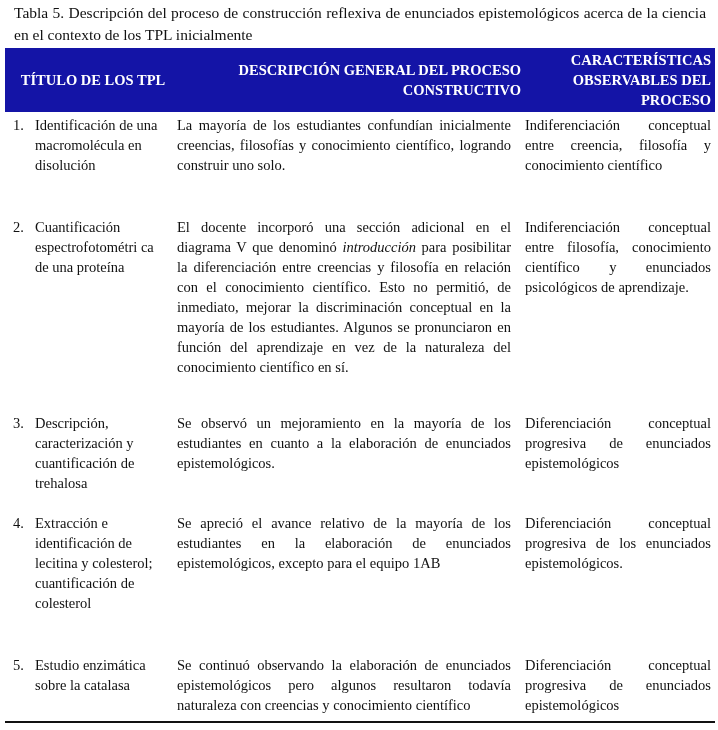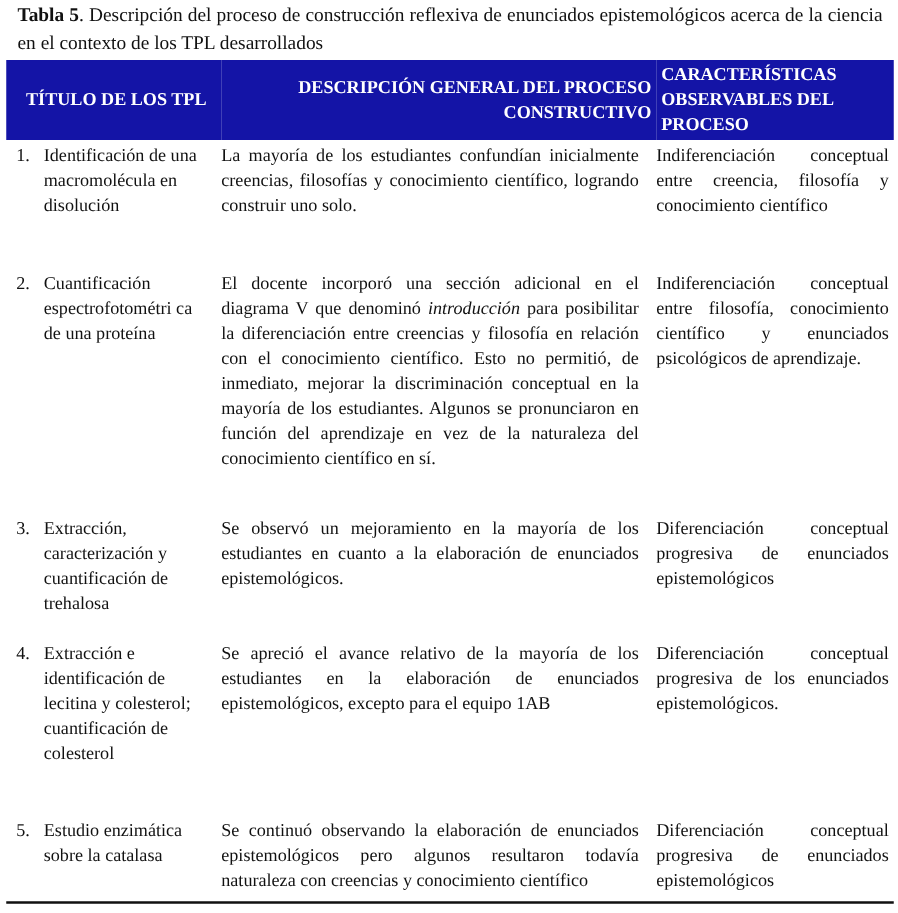--- a/index.html
+++ b/index.html
@@ -8,7 +8,7 @@
   .caption { position: absolute; left: 14px; top: 2px; width: 692px;
              font-size: 15.5px; line-height: 22px; text-align: justify;
              font-family: "Liberation Serif", serif; }
-  .caption b { font-weight: bold; }
+  .caption b { font-weight: normal; }
   .tbl { position: absolute; left: 5px; top: 48px; width: 710px; border-collapse: collapse; }
   .hdr { height: 64px; background: #1414a6; color: #fff; }
   .hdr th { font-family: "Liberation Serif", serif; font-weight: bold; font-size: 14.5px;

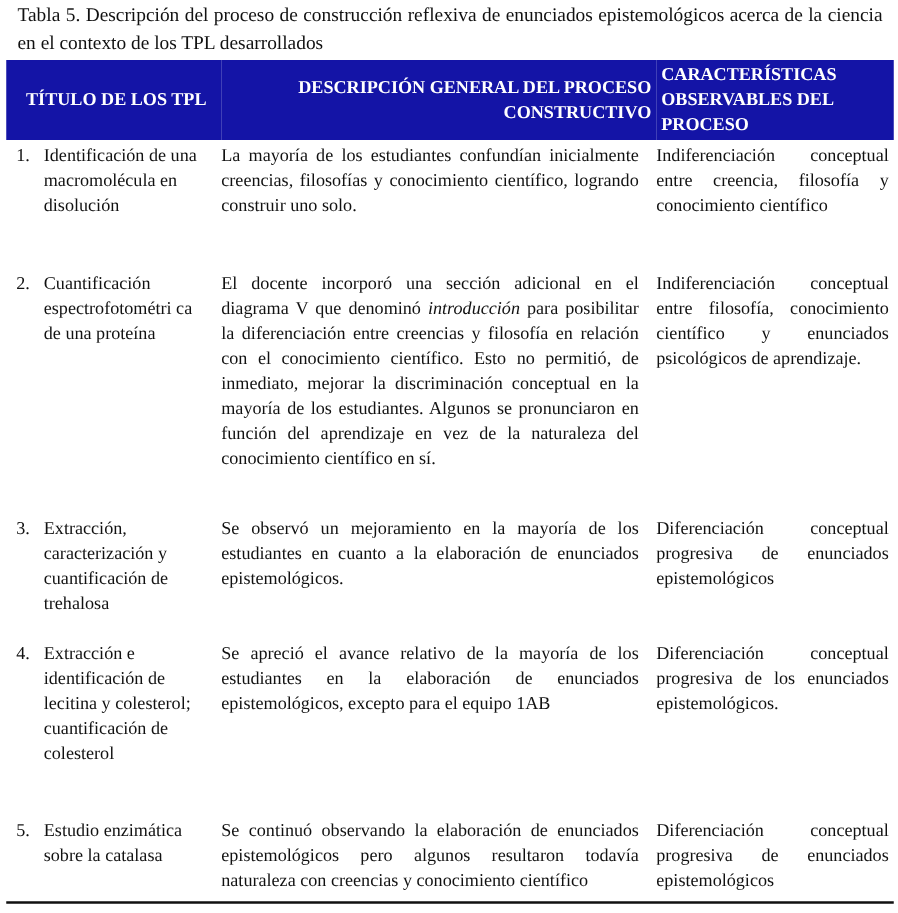--- a/index.html
+++ b/index.html
@@ -28,7 +28,7 @@
 </head>
 <body>
 
-<div class="caption"><b>Tabla 5</b><span>. Descripción del proceso de construcción reflexiva de enunciados epistemológicos acerca de la ciencia en el contexto de los TPL desarrollados</span></div>
+<div class="caption"><b>Tabla 5</b><span>. Descripción del proceso de construcción reflexiva de enunciados epistemológicos acerca de la ciencia en el contexto de los TPL inicialmente</span></div>
 
 <table class="tbl">
   <thead>

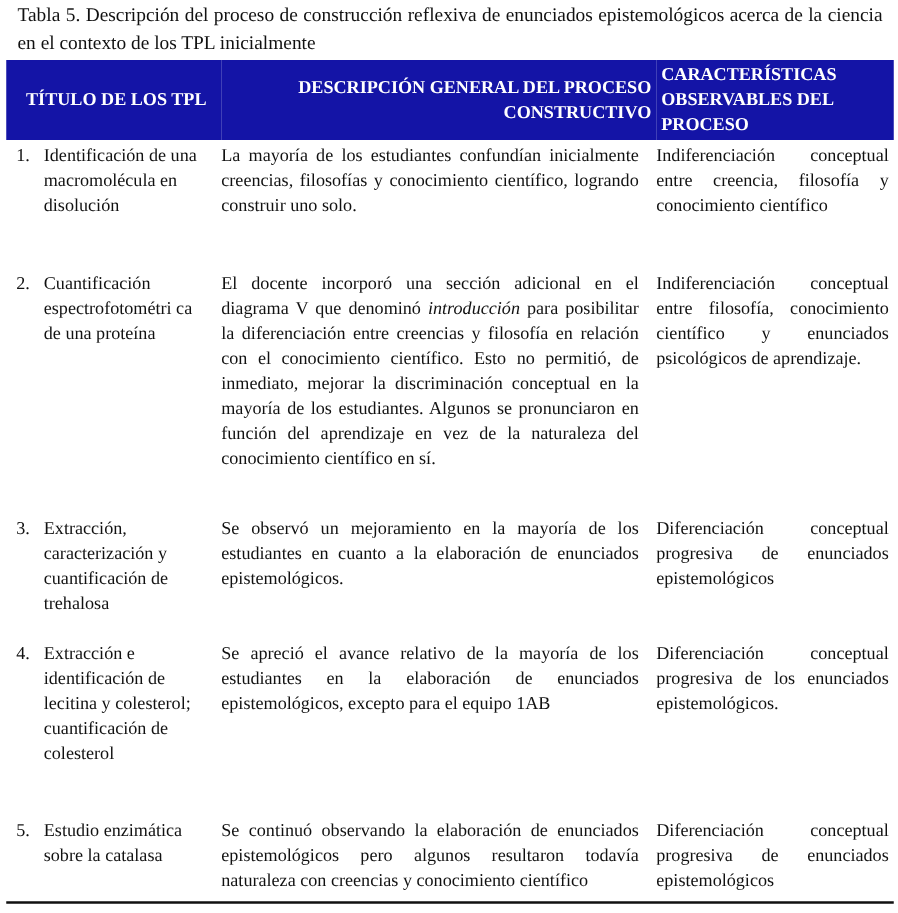--- a/index.html
+++ b/index.html
@@ -15,7 +15,7 @@
             line-height: 20px; padding: 0 4px; vertical-align: middle; }
   .hdr th.c1 { width: 158px; text-align: center; padding-left: 8px; }
   .hdr th.c2 { width: 340px; text-align: right; }
-  .hdr th.c3 { text-align: left; }
+  .hdr th.c3 { text-align: right; }
   td { font-family: "Liberation Serif", serif; font-size: 14.5px; line-height: 20px;
        vertical-align: top; padding: 0; }
   td.num { width: 22px; padding-left: 8px; }

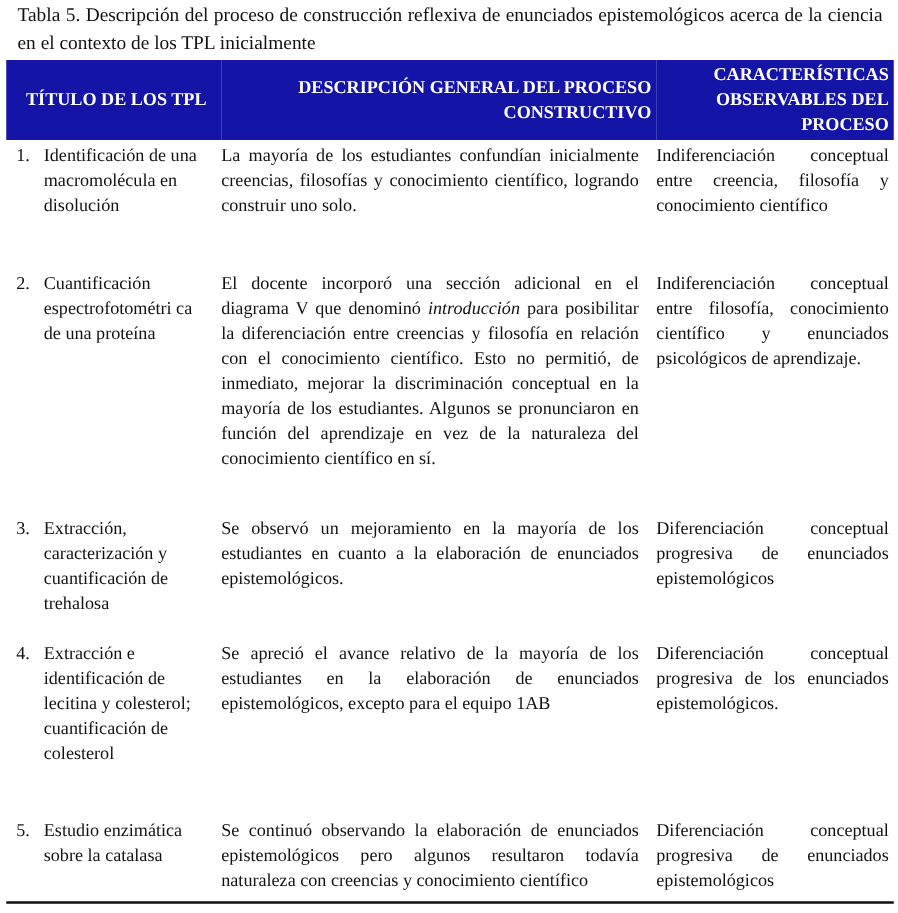--- a/index.html
+++ b/index.html
@@ -53,7 +53,7 @@
     </tr>
     <tr class="row" style="height:100px">
       <td class="num">3.</td>
-      <td class="title">Extracción, caracterización y cuantificación de trehalosa</td>
+      <td class="title">Descripción, caracterización y cuantificación de trehalosa</td>
       <td class="desc"><span>Se observó un mejoramiento en la mayoría de los estudiantes en cuanto a la elaboración de enunciados epistemológicos.</span><i></i><span></span></td>
       <td class="char">Diferenciación conceptual progresiva de enunciados epistemológicos</td>
     </tr>

